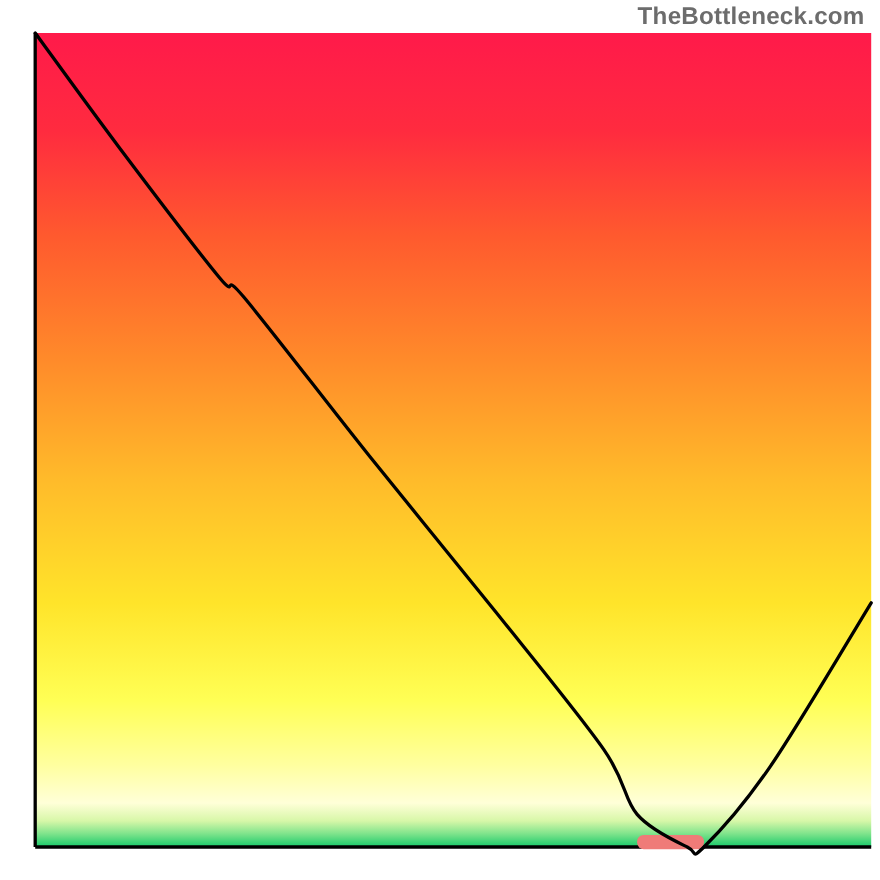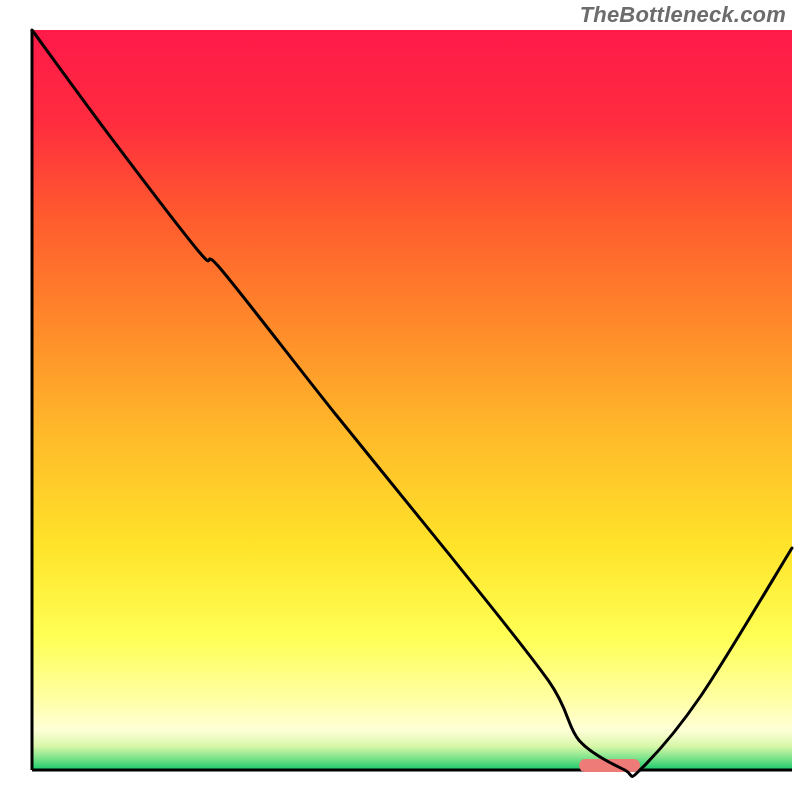--- a/index.html
+++ b/index.html
@@ -14,7 +14,6 @@
     position: relative;
     width: 800px;
     height: 692px;
-    font-style: italic;
   }
   .watermark {
     position: absolute;

